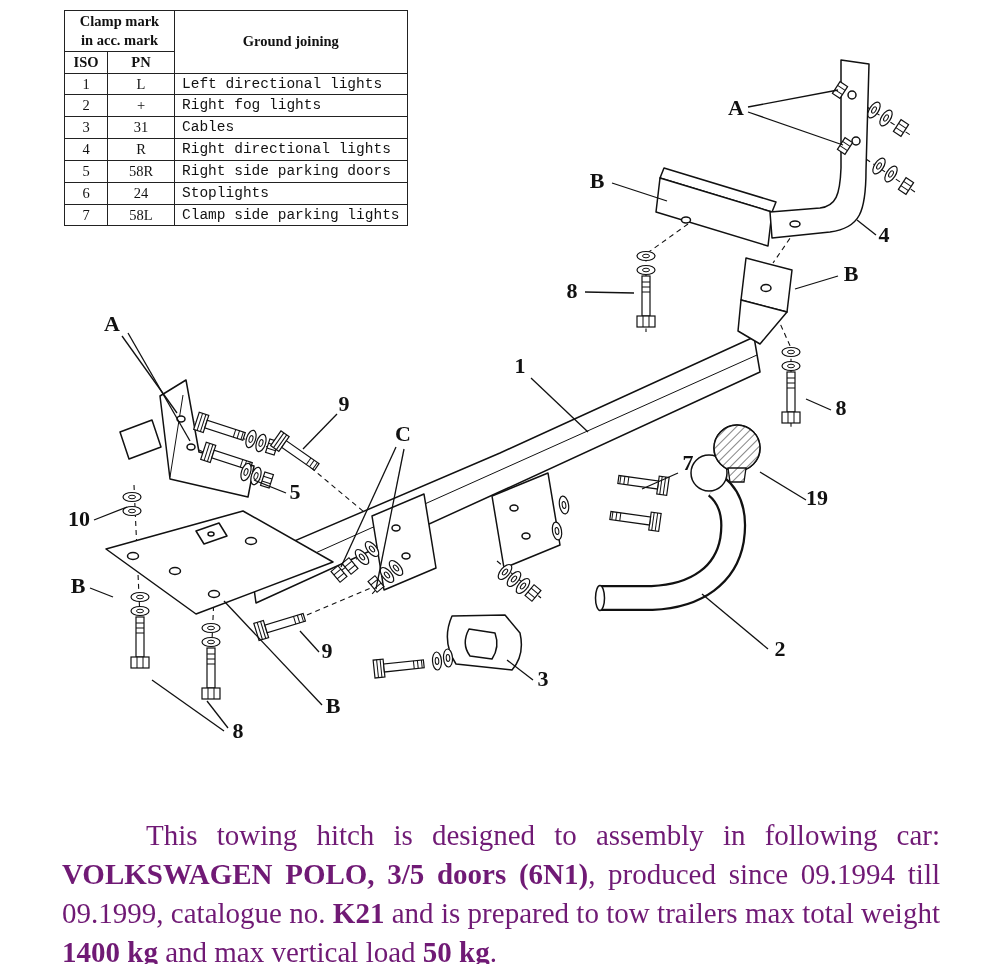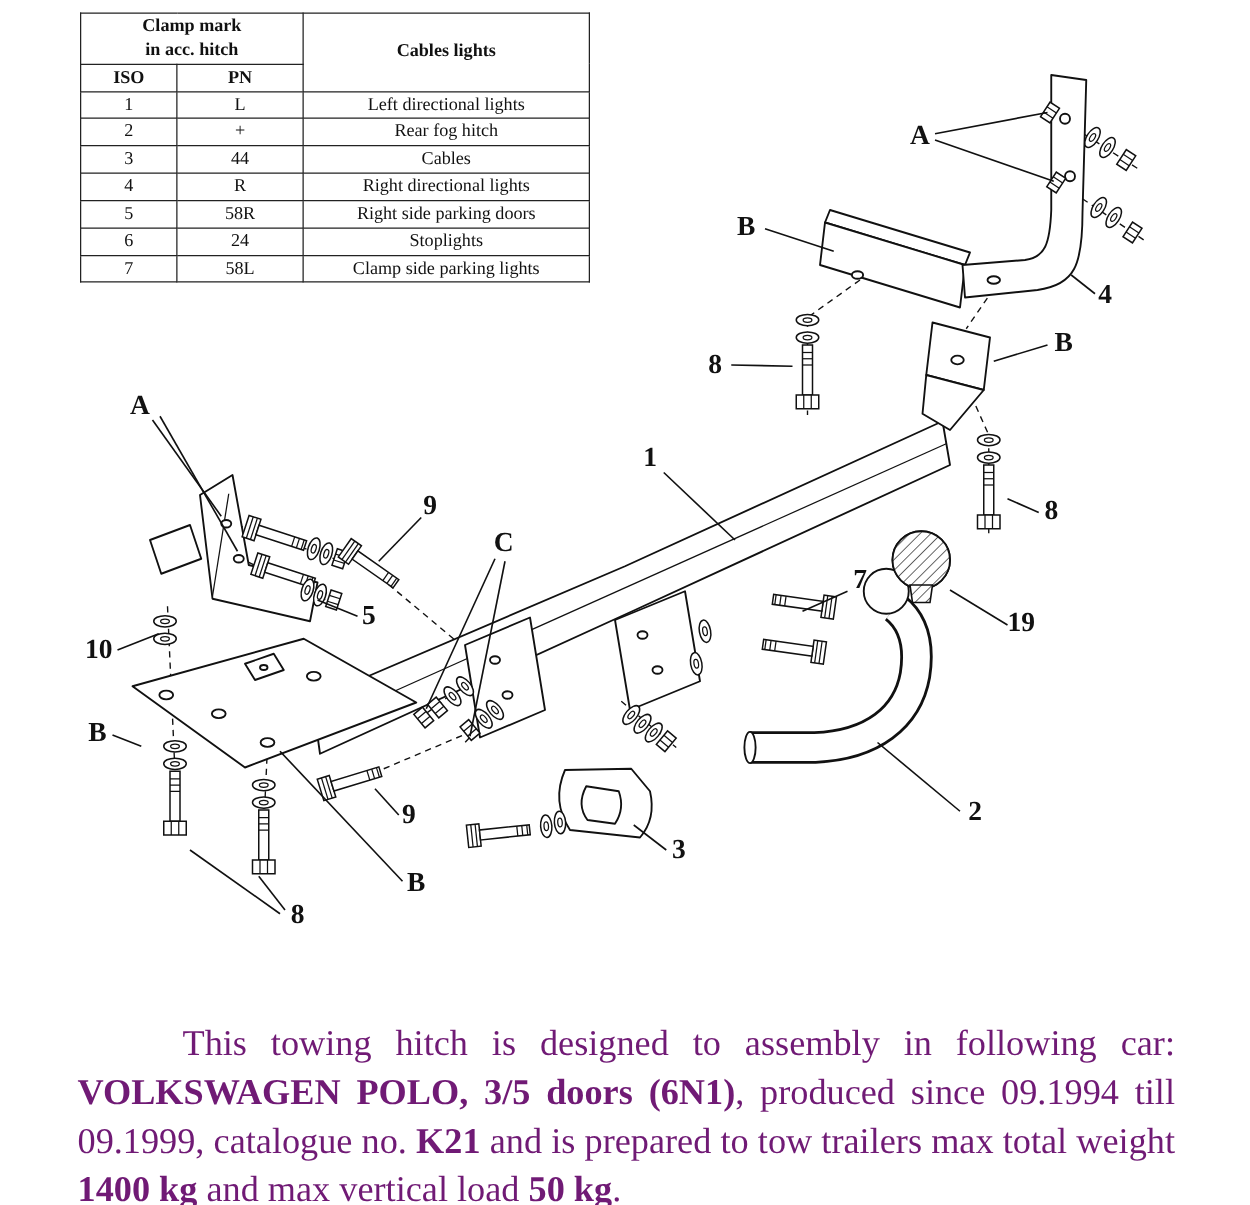--- a/index.html
+++ b/index.html
@@ -9,7 +9,7 @@
   
   table.clamp{position:absolute;left:64px;top:10px;border-collapse:collapse;
               font-size:14.5px;color:#111;background:#fff;}
-  .clamp th,.clamp td{border:1px solid #222;padding:1px 24px;line-height:1.3;white-space:nowrap;}
+  .clamp th,.clamp td{border:1px solid #222;padding:1px 7px;line-height:1.3;white-space:nowrap;}
   .clamp th{font-weight:bold;text-align:center;}
   .clamp td{text-align:center;}
   .clamp td.cable{text-align:center;min-width:180px;}

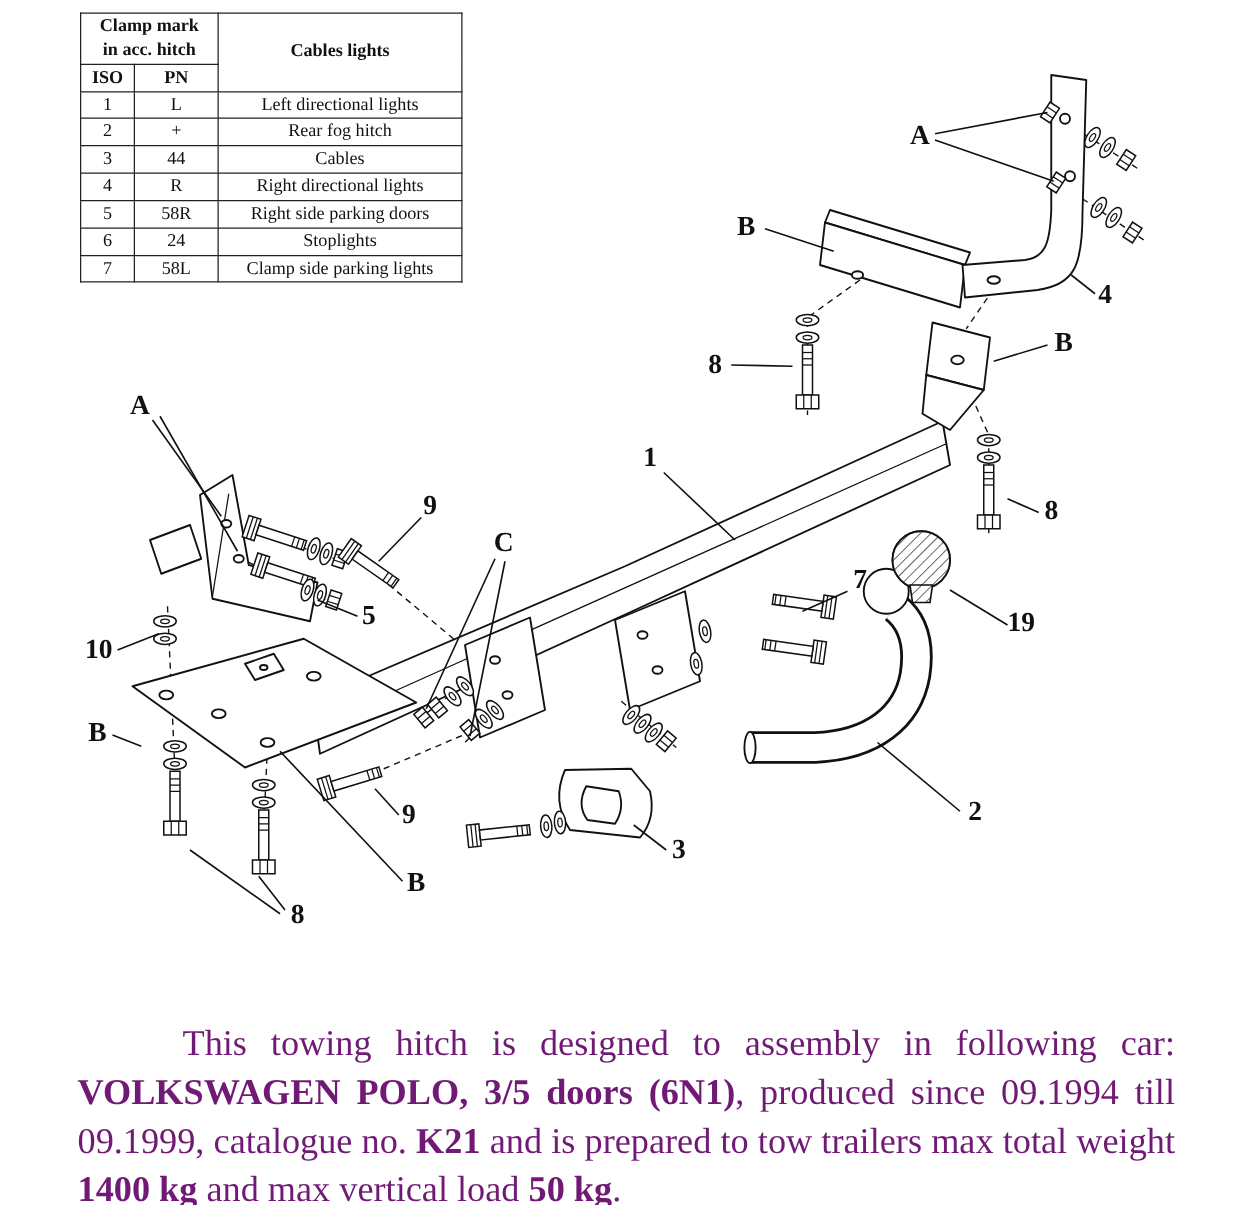--- a/index.html
+++ b/index.html
@@ -269,7 +269,7 @@
       <tr>
         <th colspan="2">
           <span>Clamp mark</span><br>
-          <span>in acc. hitch</span>
+          <span>in acc. mark</span>
         </th>
         <th rowspan="2">Cables lights</th>
       </tr>

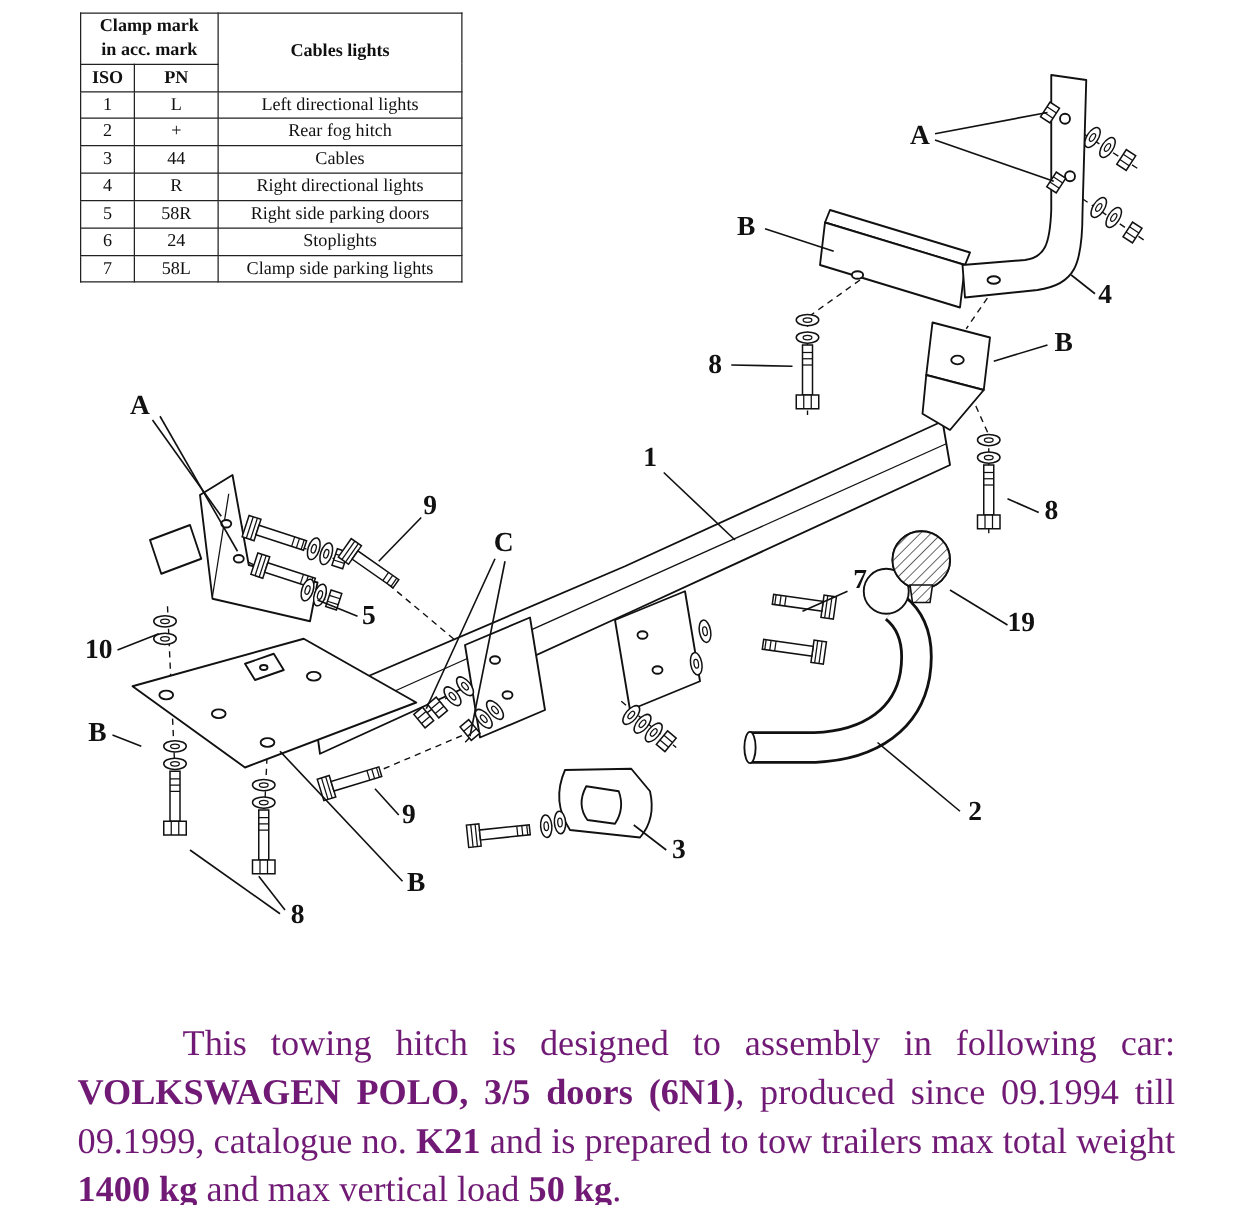--- a/index.html
+++ b/index.html
@@ -271,7 +271,7 @@
           <span>Clamp mark</span><br>
           <span>in acc. mark</span>
         </th>
-        <th rowspan="2">Cables lights</th>
+        <th rowspan="2">Ground joining</th>
       </tr>
       <tr>
         <th class="isocol">ISO</th>

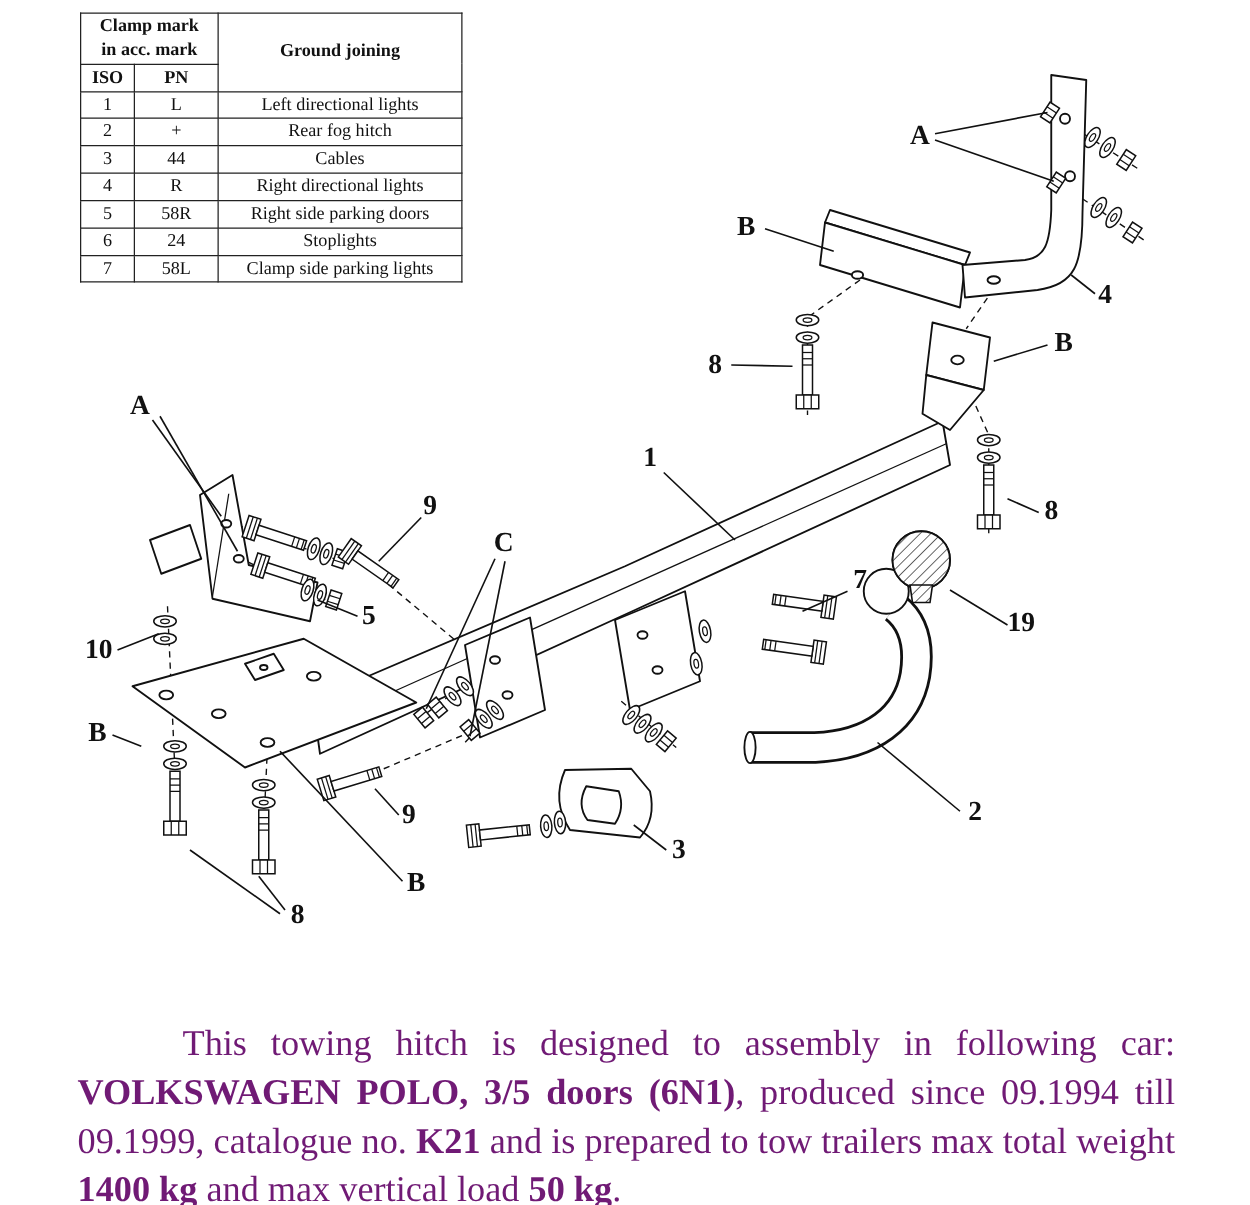--- a/index.html
+++ b/index.html
@@ -12,7 +12,7 @@
   .clamp th,.clamp td{border:1px solid #222;padding:1px 7px;line-height:1.3;white-space:nowrap;}
   .clamp th{font-weight:bold;text-align:center;}
   .clamp td{text-align:center;}
-  .clamp td.cable{text-align:center;min-width:180px;}
+  .clamp td.cable{text-align:left;min-width:180px;font-family:Liberation Mono, monospace;}
   .clamp .isocol{min-width:28px;}
   .clamp .pncol{min-width:52px;}
   

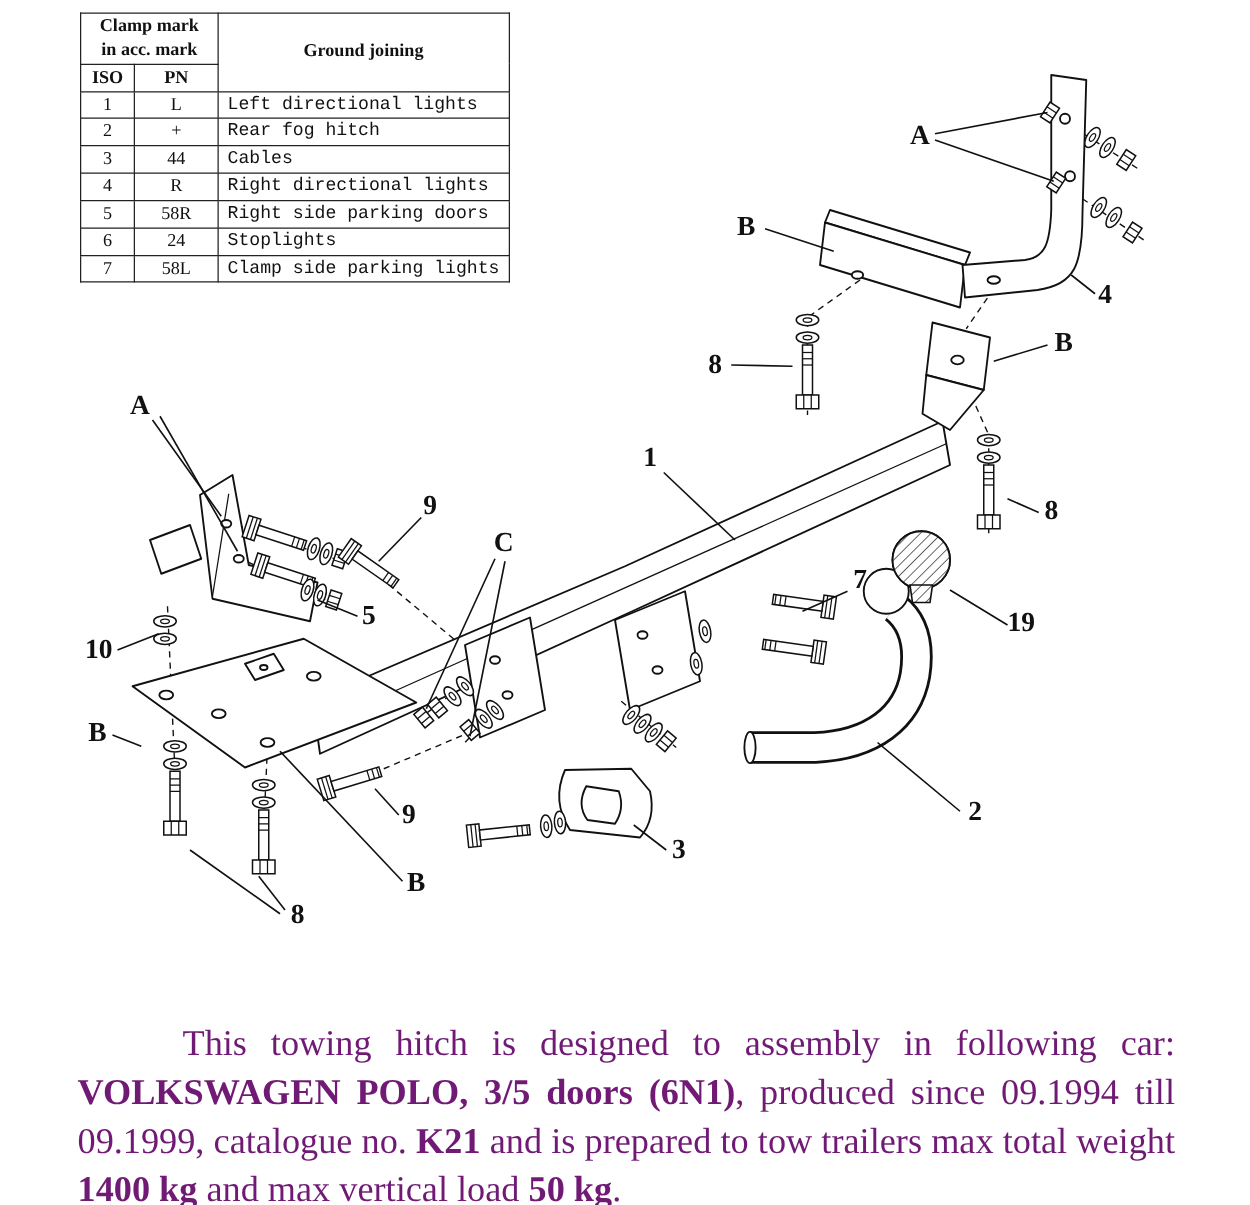--- a/index.html
+++ b/index.html
@@ -285,7 +285,7 @@
       <tr>
         <td>2</td>
         <td>+</td>
-        <td class="cable">Rear fog hitch</td>
+        <td class="cable">Right fog lights</td>
       </tr>
       <tr>
         <td>3</td>

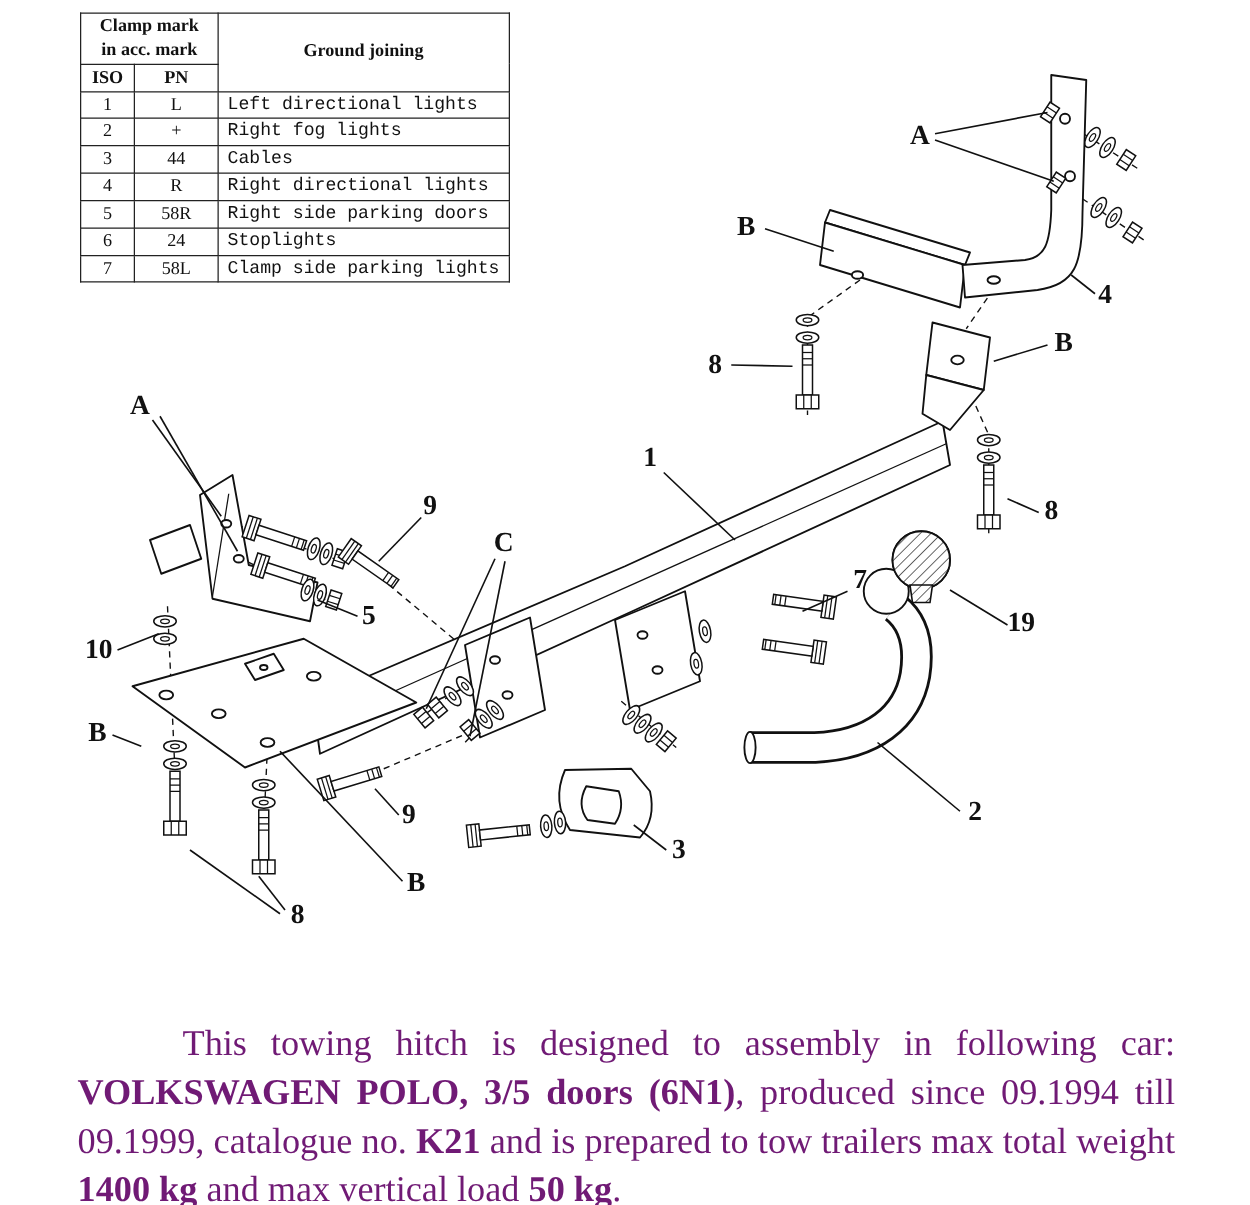--- a/index.html
+++ b/index.html
@@ -289,7 +289,7 @@
       </tr>
       <tr>
         <td>3</td>
-        <td>44</td>
+        <td>31</td>
         <td class="cable">Cables</td>
       </tr>
       <tr>

